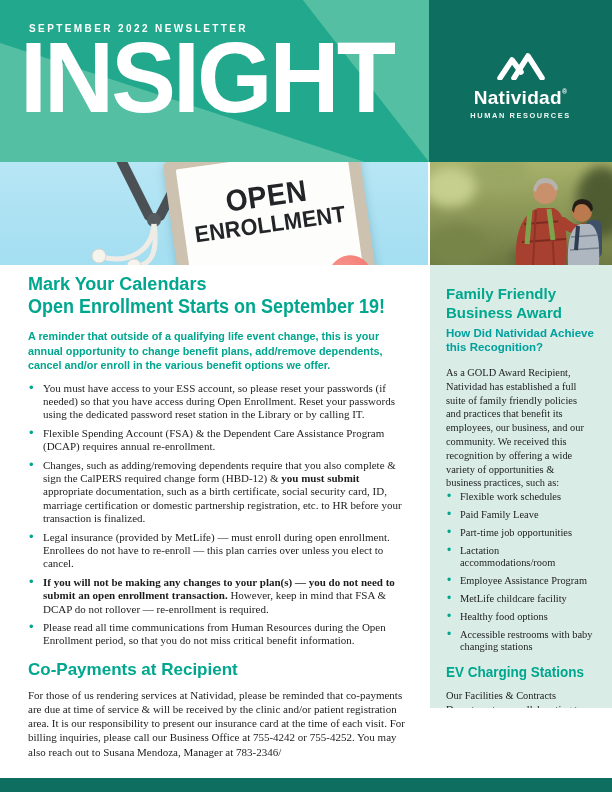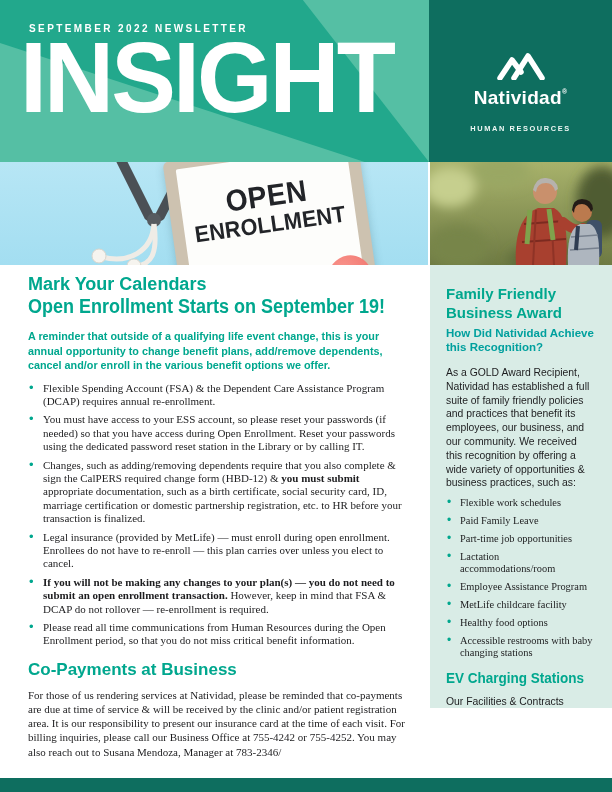--- a/index.html
+++ b/index.html
@@ -22,7 +22,7 @@
   .logo svg{display:block;margin:0 auto 2px auto;}
   .logo-word{font-size:19px;font-weight:700;letter-spacing:.3px;line-height:20px;}
   .logo-word sup{font-size:7px;vertical-align:10px;}
-  .logo-sub{font-size:7.4px;font-weight:700;letter-spacing:1.6px;margin-top:16px;color:#eef7f4;}
+  .logo-sub{font-size:7.4px;font-weight:700;letter-spacing:1.6px;margin-top:3px;color:#eef7f4;}
 
   
   .photos{position:absolute;left:0;top:162px;width:612px;height:103px;}

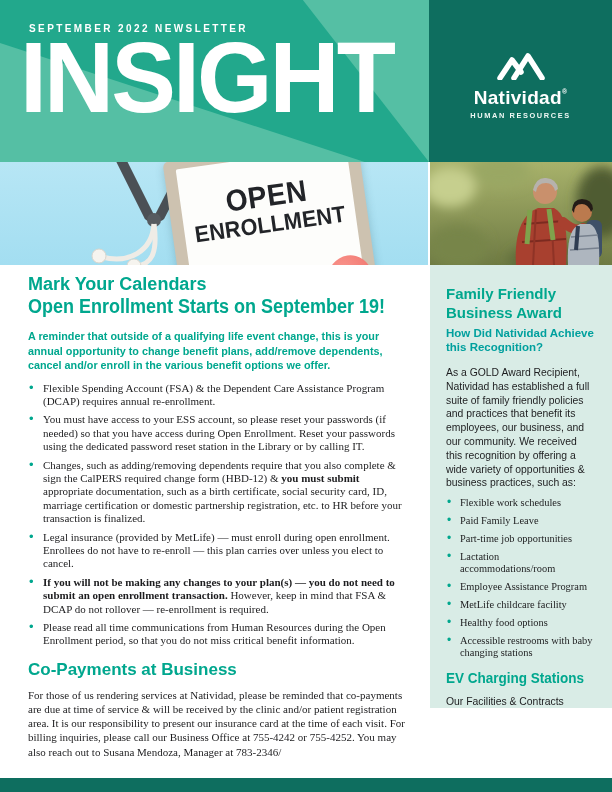--- a/index.html
+++ b/index.html
@@ -62,7 +62,7 @@
   .sb-h{font-size:15px;font-weight:700;color:#00a78e;line-height:18.5px;margin:0;}
   .sb-h.condensed{white-space:nowrap;transform:scaleX(.9);transform-origin:left;}
   .sb-sub{font-size:11.5px;font-weight:700;color:#00a09e;line-height:13.5px;margin:5px 0 12px 0;}
-  .sb-body{font-family:Liberation Sans, sans-serif;font-size:10.4px;line-height:13.8px;color:#1d1d1f;
+  .sb-body{font-family:Liberation Serif, serif;font-size:10.4px;line-height:13.8px;color:#1d1d1f;
            margin:8px 5px 0 0;}
   .sb-bullets{margin-top:7px;}
   .sb-bullets li{padding-left:14px;font-size:10.4px;line-height:12.4px;margin-bottom:5.5px;}

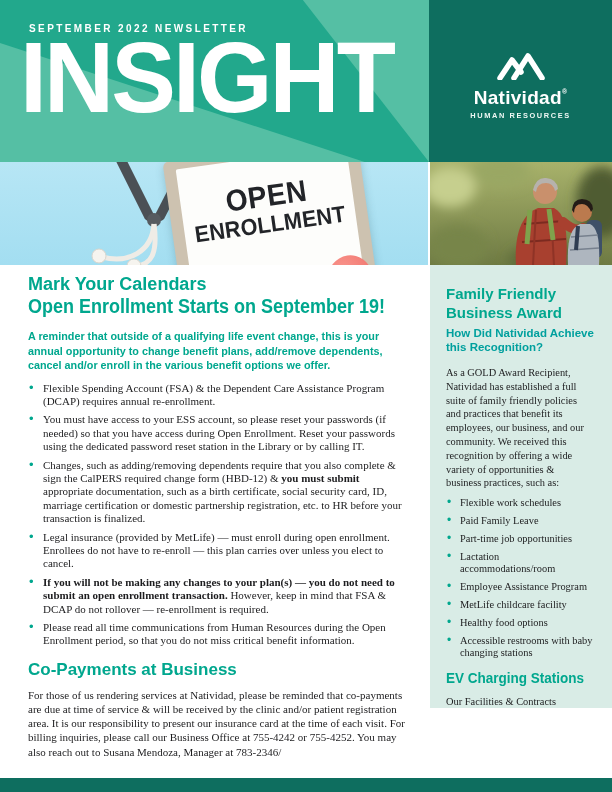--- a/index.html
+++ b/index.html
@@ -164,8 +164,8 @@
     <h1 class="headline">Open Enrollment Starts on September 19!</h1>
     <p class="intro">A reminder that outside of a qualifying life event change, this is your annual opportunity to change benefit plans, add/remove dependents, cancel and/or enroll in the various benefit options we offer.</p>
     <ul class="bullets">
+        <li><span>You must have access to your ESS account, so please reset your passwords (if needed) so that you have access during Open Enrollment. Reset your passwords using the dedicated password reset station in the Library or by calling IT.</span></li>
         <li><span>Flexible Spending Account (FSA) &amp; the Dependent Care Assistance Program (DCAP) requires annual re-enrollment.</span></li>
-        <li><span>You must have access to your ESS account, so please reset your passwords (if needed) so that you have access during Open Enrollment. Reset your passwords using the dedicated password reset station in the Library or by calling IT.</span></li>
         <li><span>Changes, such as adding/removing dependents require that you also complete &amp; sign the CalPERS required change form (HBD-12) &amp; </span><b>you must submit</b><span> appropriate documentation, such as a birth certificate, social security card, ID, marriage certification or domestic partnership registration, etc. to HR before your transaction is finalized.</span></li>
         <li><span>Legal insurance (provided by MetLife) — must enroll during open enrollment. Enrollees do not have to re-enroll — this plan carries over unless you elect to cancel.</span></li>
         <li><b>If you will not be making any changes to your plan(s) — you do not need to submit an open enrollment transaction.</b><span> However, keep in mind that FSA &amp; DCAP do not rollover — re-enrollment is required.</span></li>

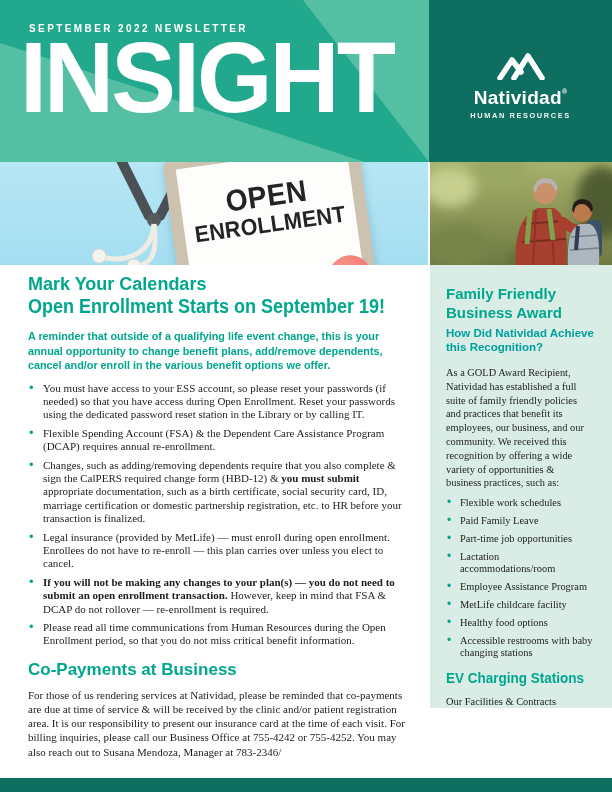--- a/index.html
+++ b/index.html
@@ -64,7 +64,7 @@
   .sb-sub{font-size:11.5px;font-weight:700;color:#00a09e;line-height:13.5px;margin:5px 0 12px 0;}
   .sb-body{font-family:Liberation Serif, serif;font-size:10.4px;line-height:13.8px;color:#1d1d1f;
            margin:8px 5px 0 0;}
-  .sb-bullets{margin-top:7px;}
+  .sb-bullets{margin-top:1px;}
   .sb-bullets li{padding-left:14px;font-size:10.4px;line-height:12.4px;margin-bottom:5.5px;}
   .sb-bullets li::before{font-size:12px;top:-1px;}
   .sb-gap{margin-top:9px;}

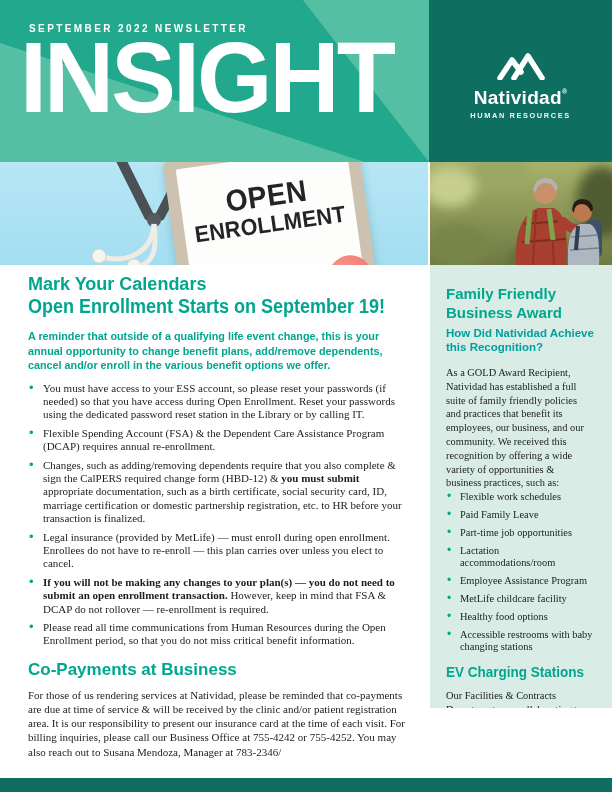--- a/index.html
+++ b/index.html
@@ -171,7 +171,7 @@
         <li><b>If you will not be making any changes to your plan(s) — you do not need to submit an open enrollment transaction.</b><span> However, keep in mind that FSA &amp; DCAP do not rollover — re-enrollment is required.</span></li>
         <li><span>Please read all time communications from Human Resources during the Open Enrollment period, so that you do not miss critical benefit information.</span></li>
       </ul>
-    <h2 class="h2">Co-Payments at Business</h2>
+    <h2 class="h2">Co-Payments at Recipient</h2>
     <p class="body-text"><span>For those of us rendering services at Natividad, please be reminded that co-payments are due at time of service &amp; will be received by the clinic and/or patient registration area. It is our responsibility to present our insurance card at the time of each visit. For billing inquiries, please call our Business Office at 755-4242 or 755-4252. You may also reach out to Susana Mendoza, Manager at 783-2346/</span></p>
   </div>
 

